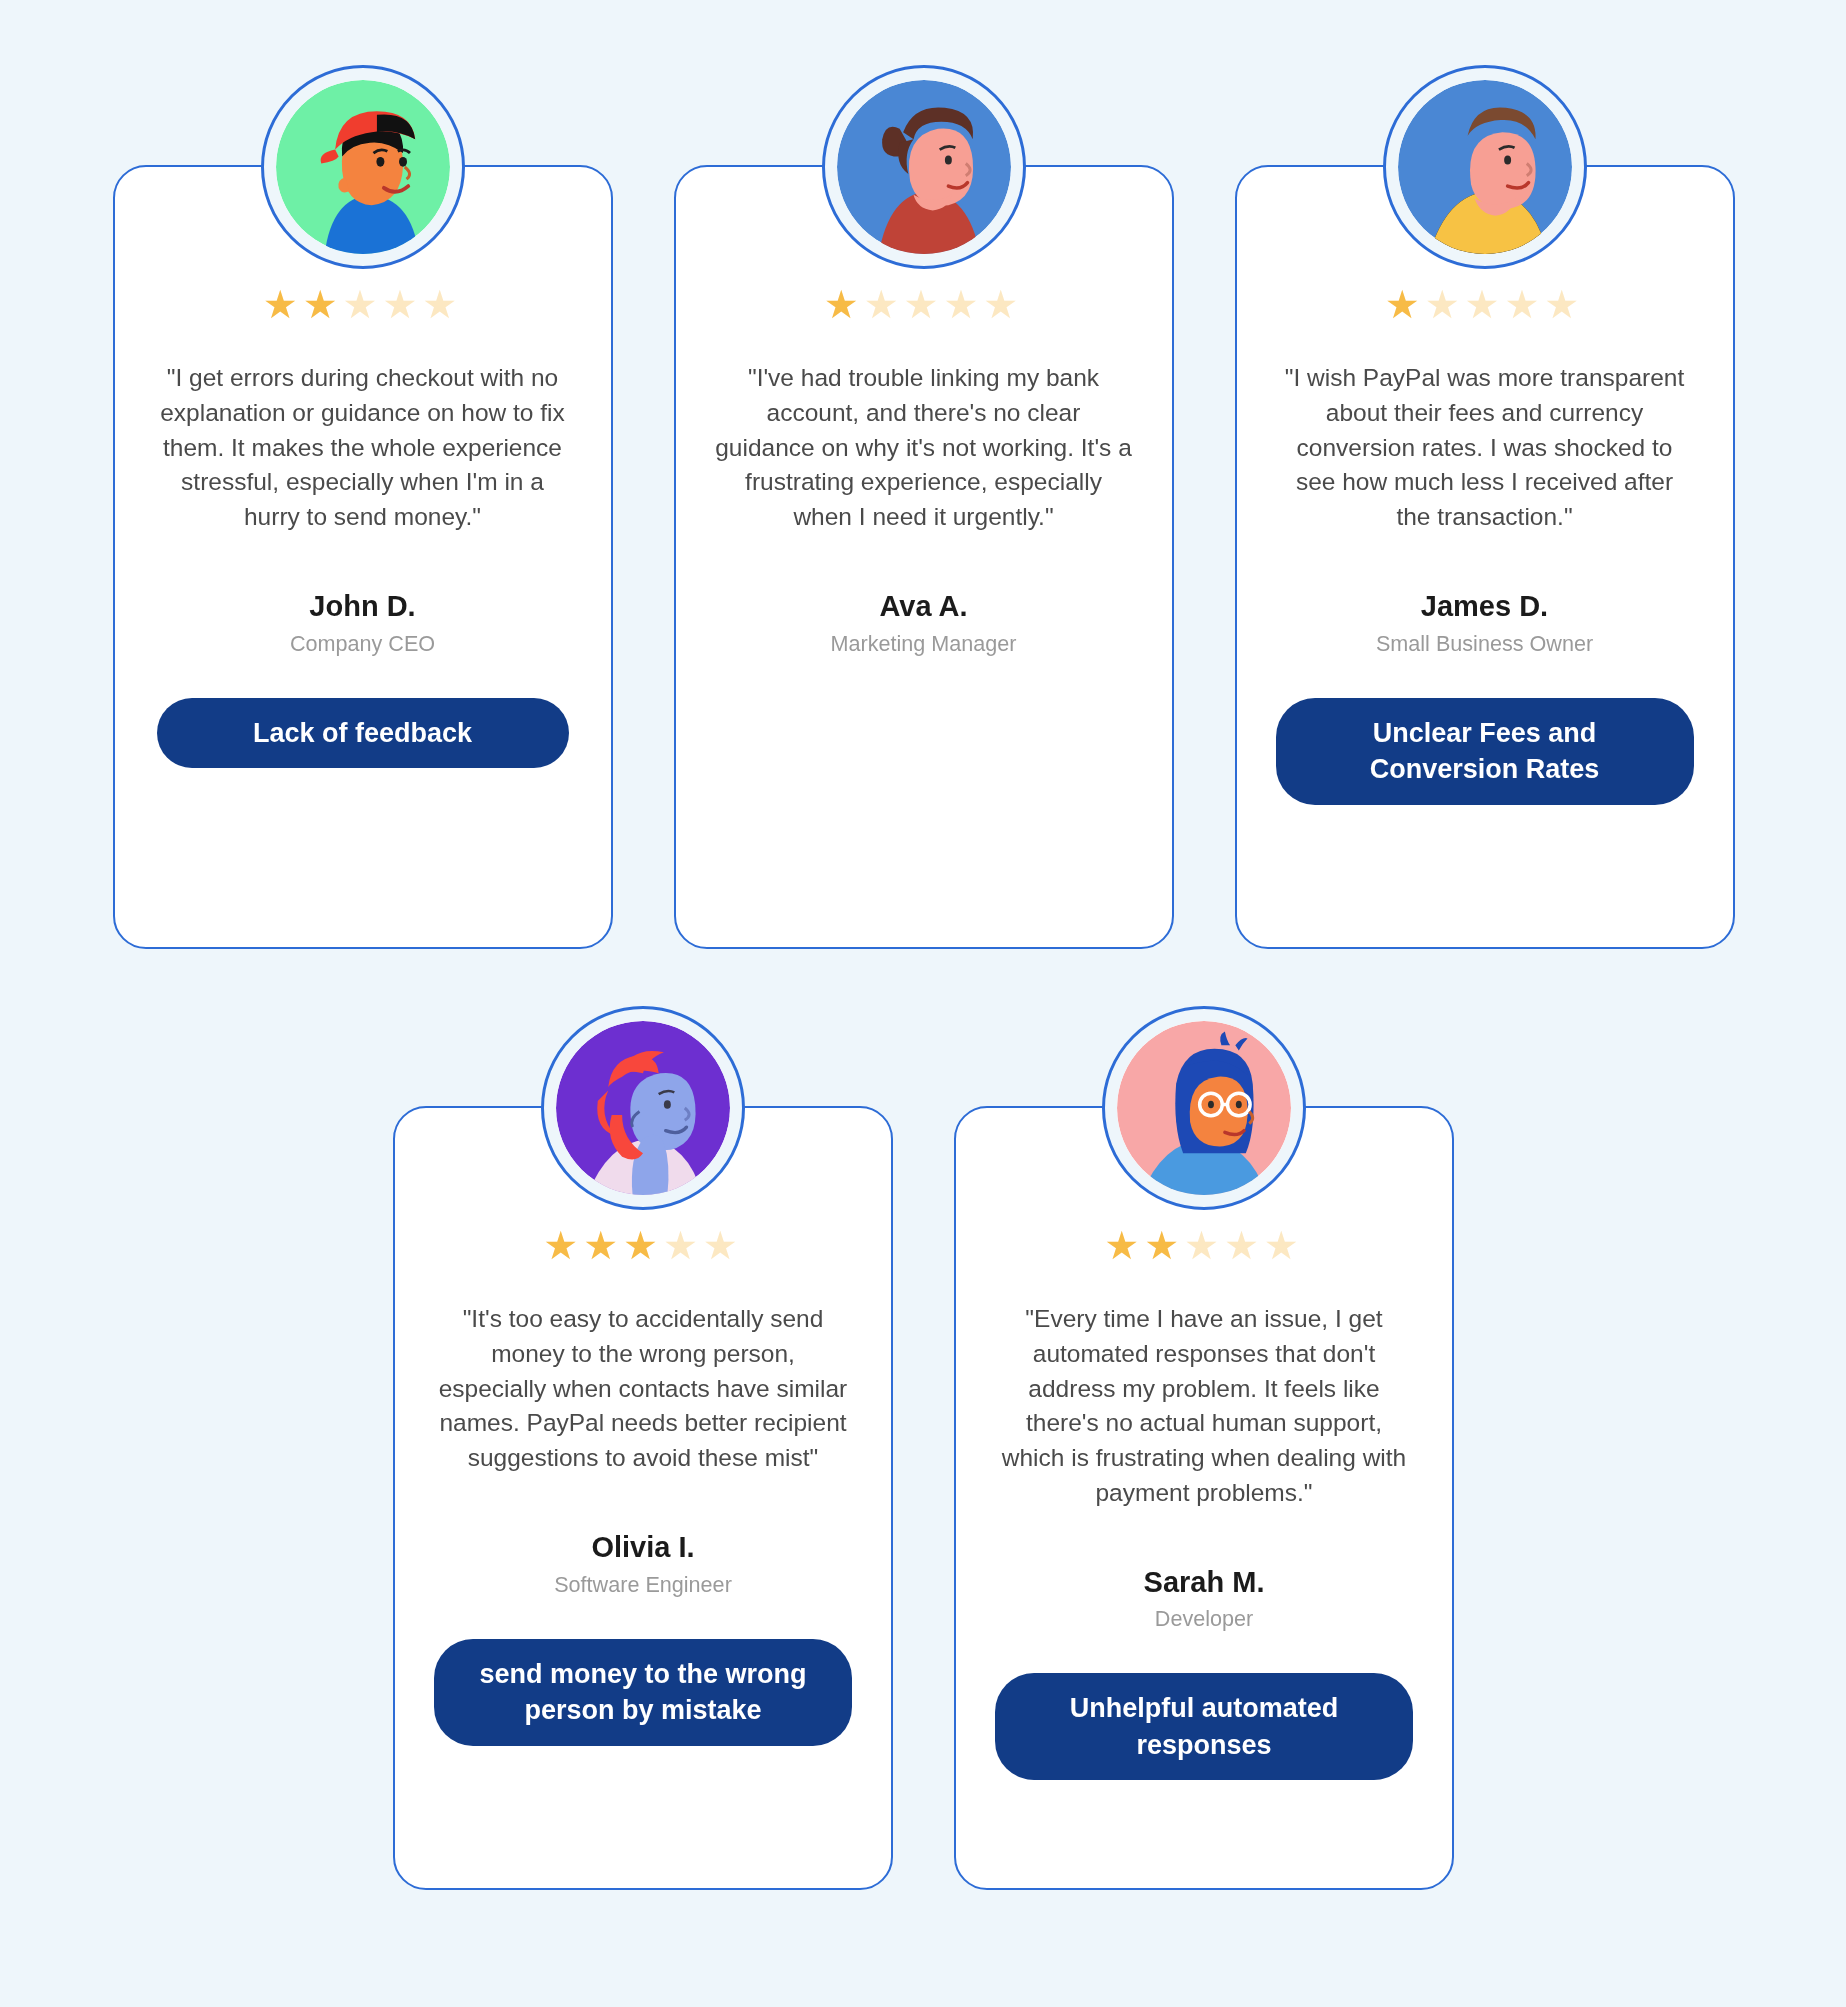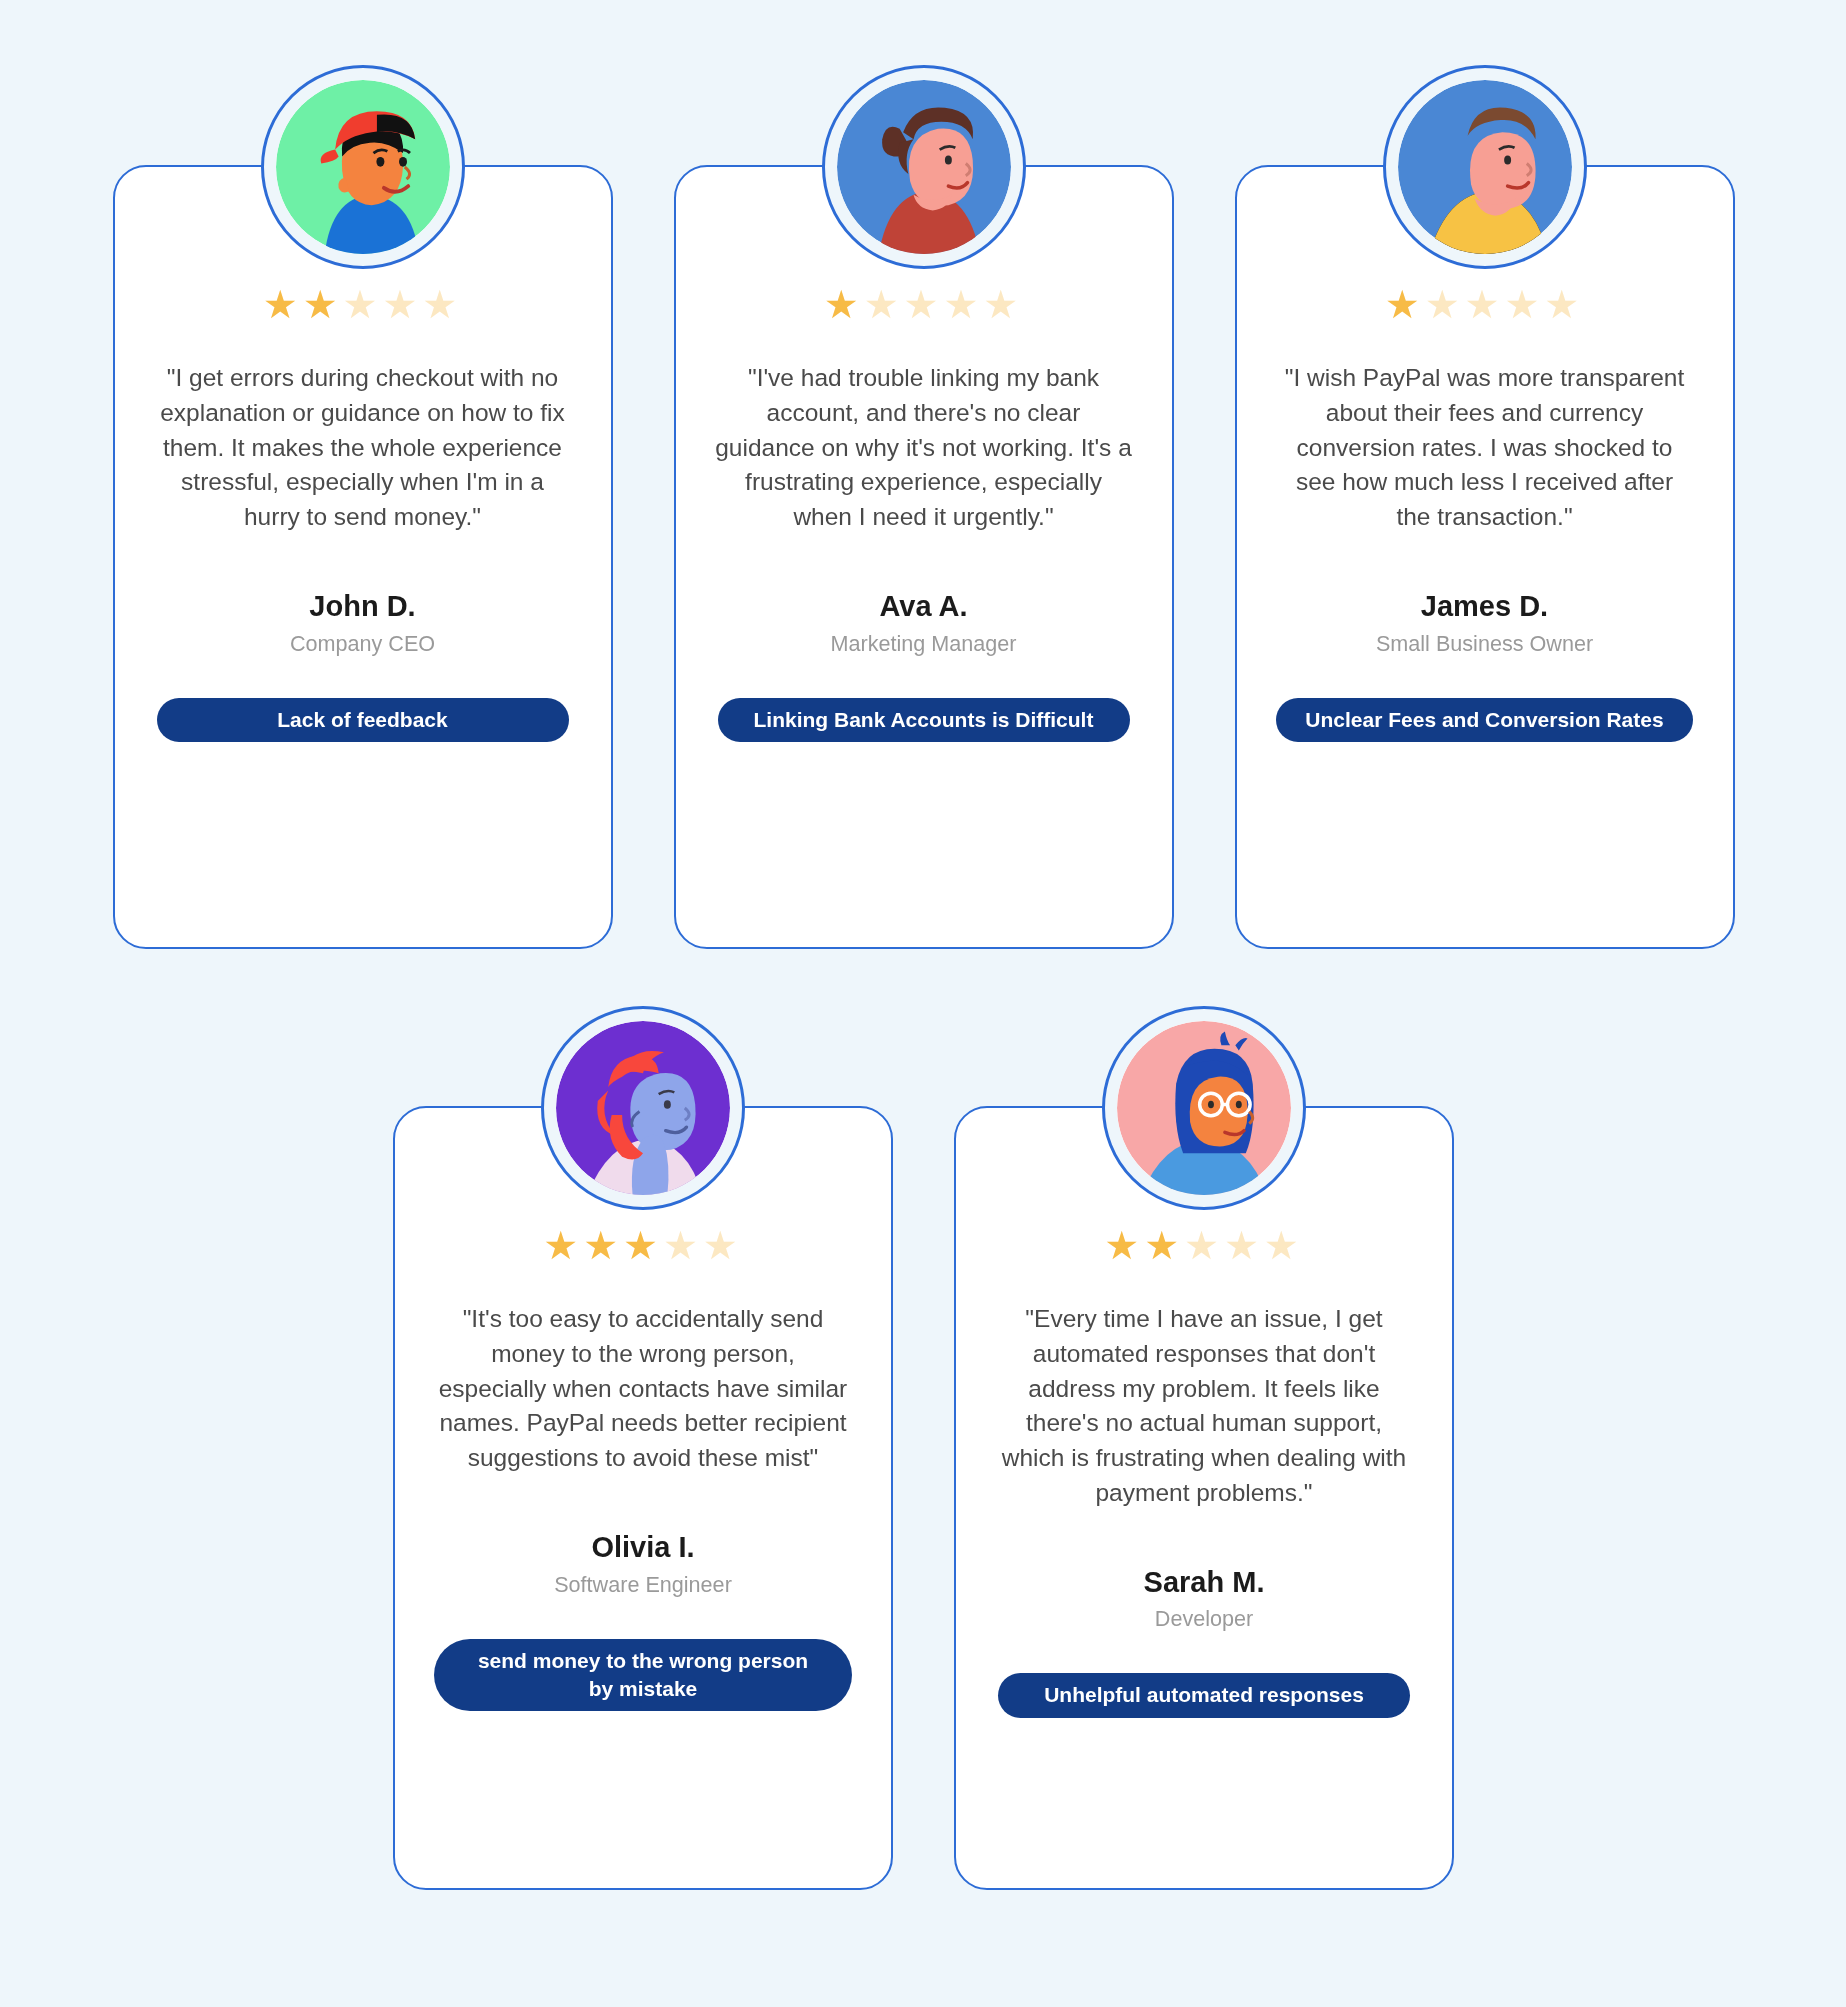--- a/index.html
+++ b/index.html
@@ -109,11 +109,11 @@
   .tag-button {
     background: #123c87;
     color: #ffffff;
-    font-size: 21px;
+    font-size: 27px;
     font-weight: bold;
     border: none;
     border-radius: 39px;
-    padding: 8px 29px;
+    padding: 17px 29px;
     min-width: 412px;
     text-align: center;
     line-height: 1.35;

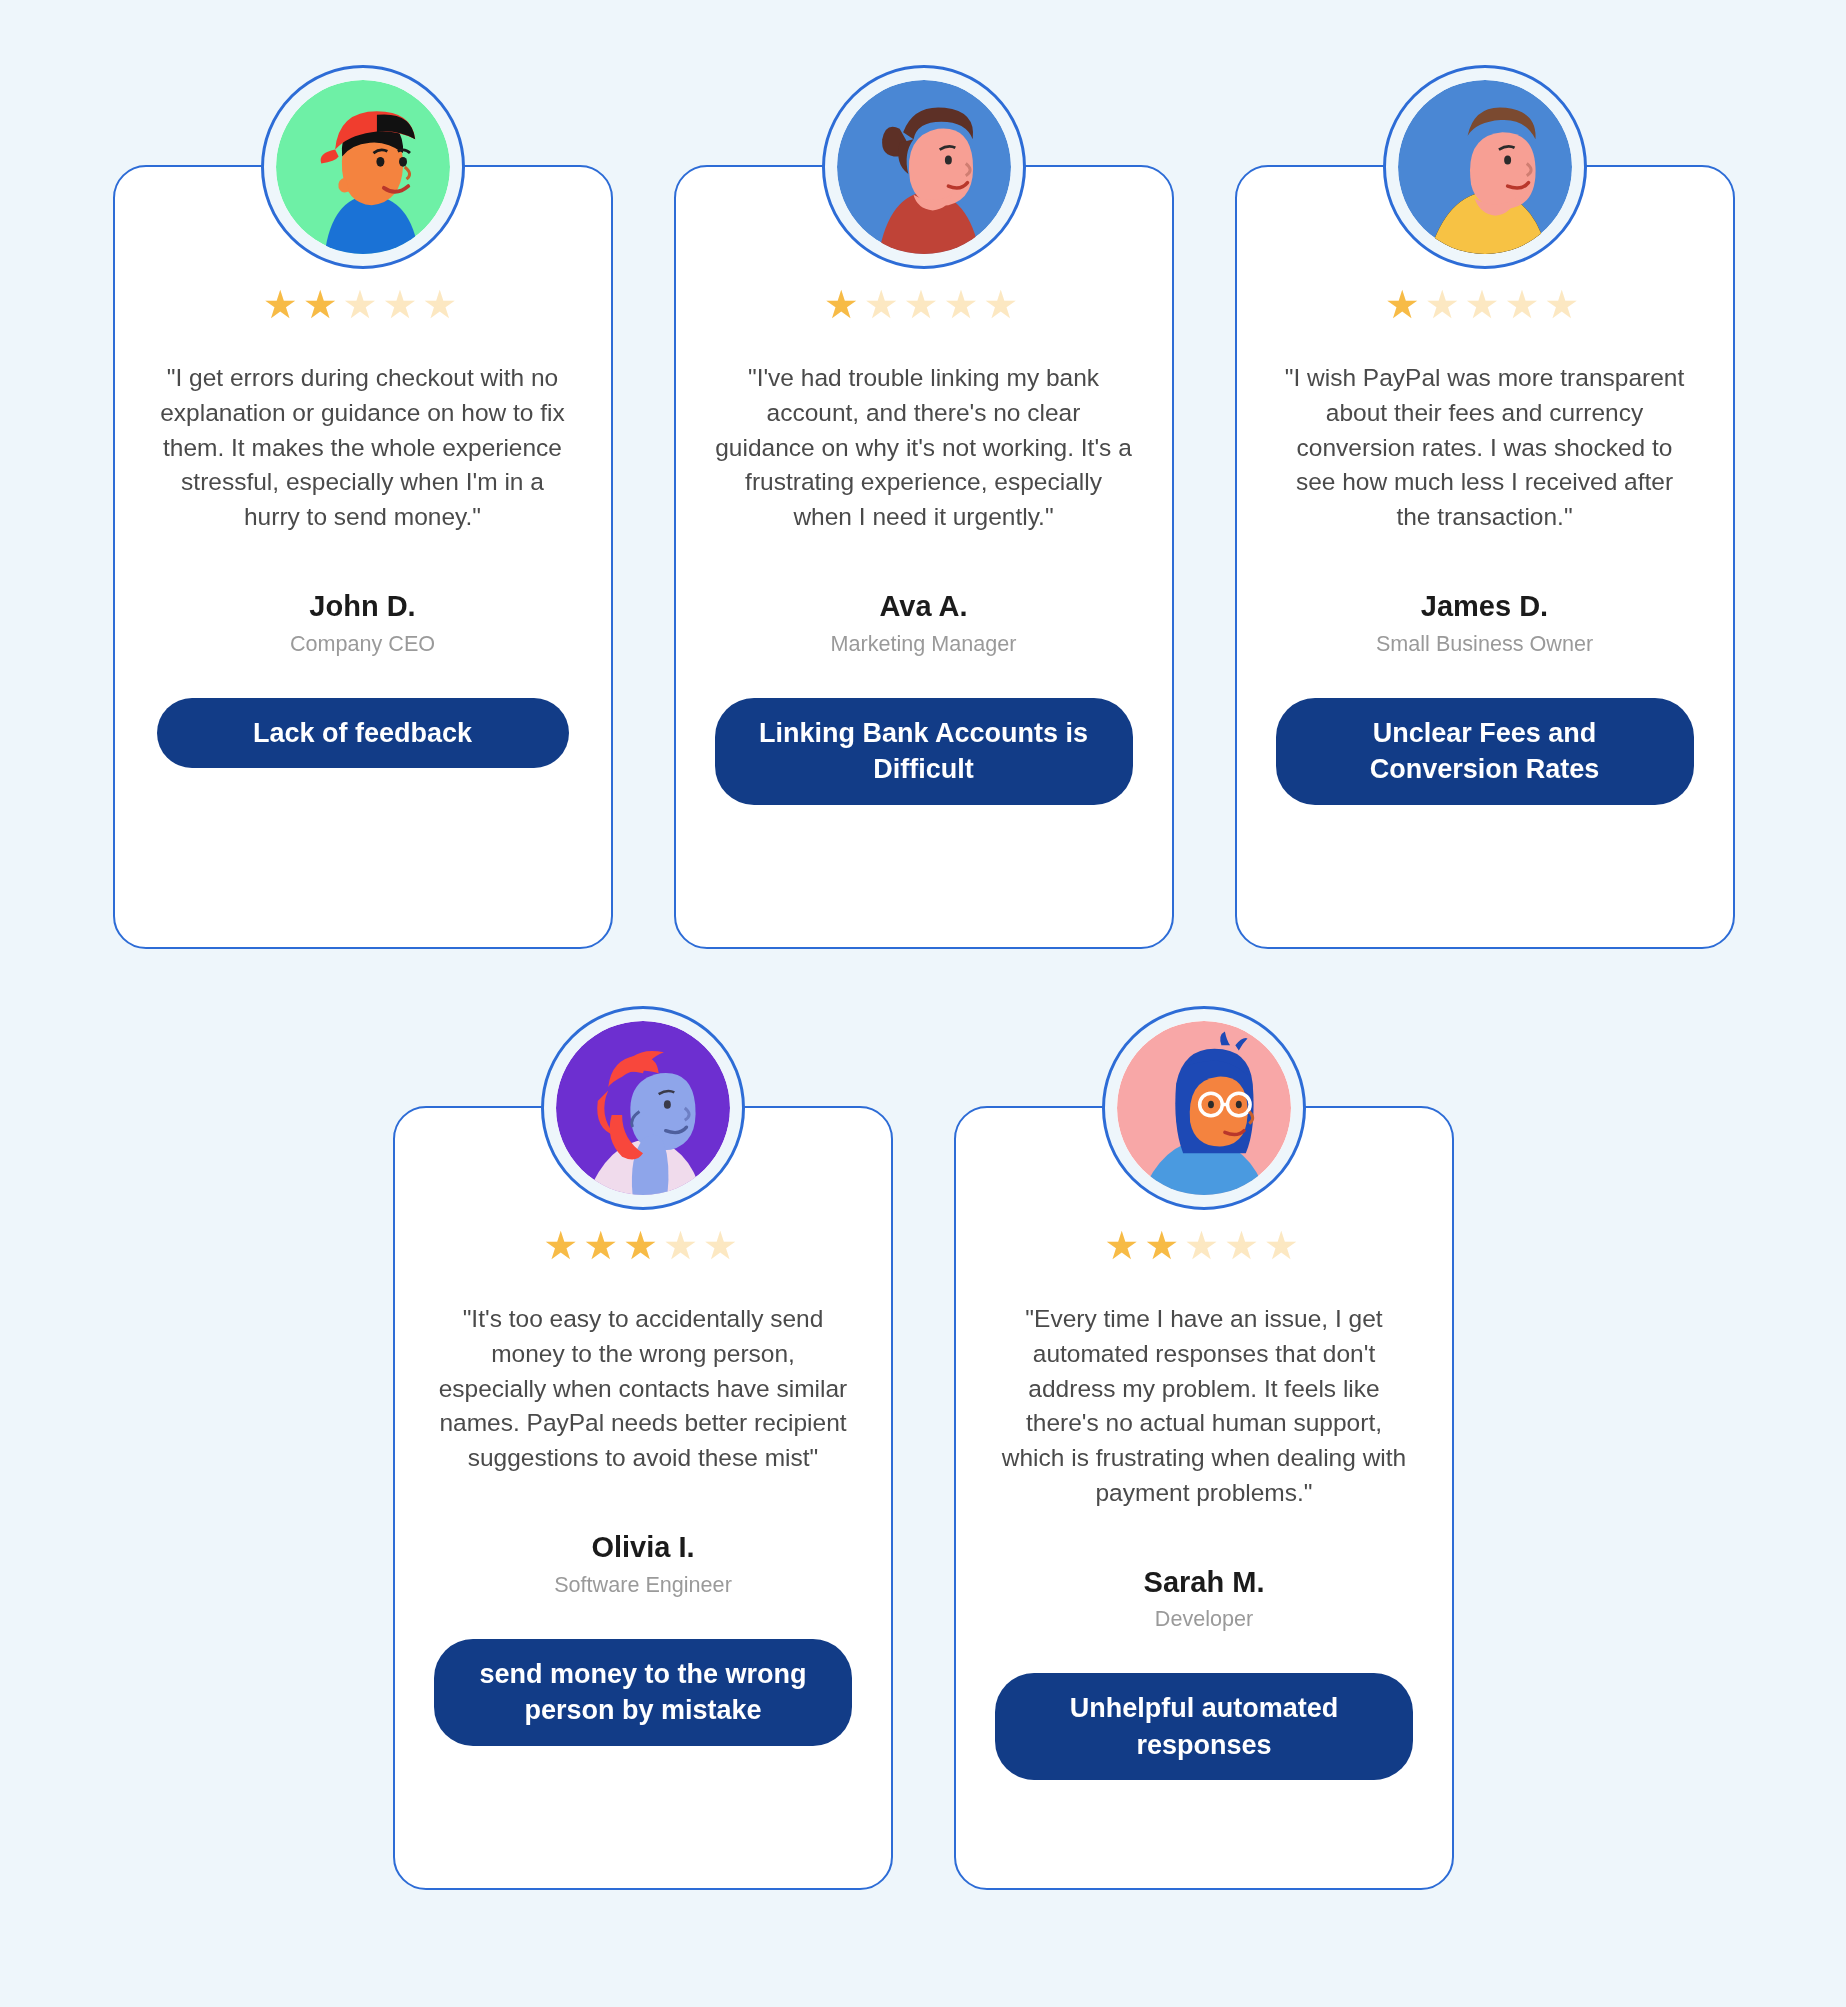--- a/index.html
+++ b/index.html
@@ -180,7 +180,6 @@
       <div class="quote">"I've had trouble linking my bank account, and there's no clear guidance on why it's not working. It's a frustrating experience, especially when I need it urgently."</div>
       <div class="person-name">Ava A.</div>
       <div class="person-role">Marketing Manager</div>
-      <button class="tag-button">Linking Bank Accounts is Difficult</button>
     </div>
 
     <div class="card b1">

